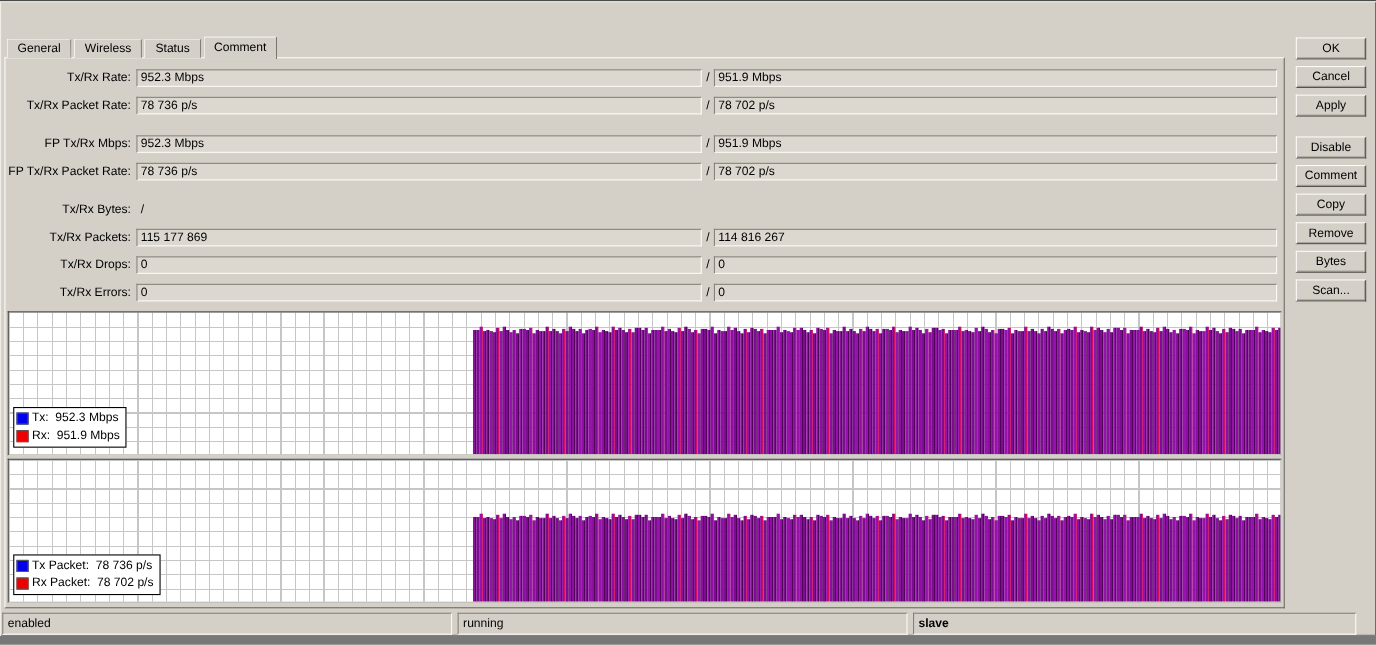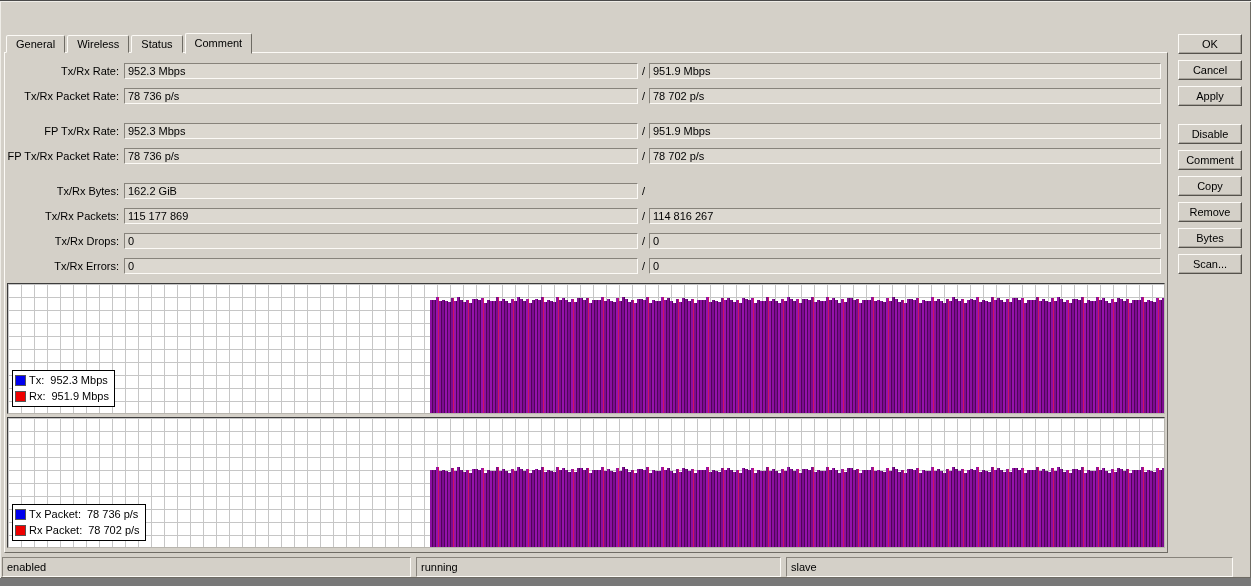--- a/index.html
+++ b/index.html
@@ -108,7 +108,7 @@
       <div class="gapline"></div>
 
       <div class="frow">
-        <span class="flabel">FP Tx/Rx Rate:</span>
+        <span class="flabel">FP Tx/Rx Mbps:</span>
         <span class="fbox tx">952.3 Mbps</span>
         <span class="slash">/</span>
         <span class="fbox rx">951.9 Mbps</span>

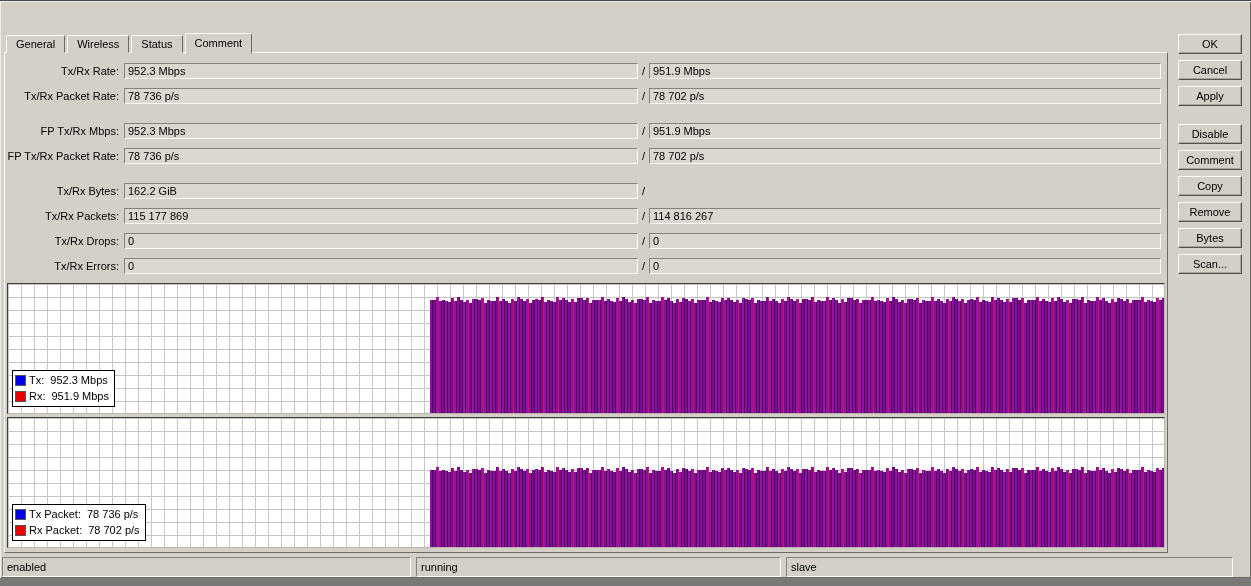--- a/index.html
+++ b/index.html
@@ -125,7 +125,6 @@
 
       <div class="frow">
         <span class="flabel">Tx/Rx Bytes:</span>
-        <span class="fbox tx">162.2 GiB</span>
         <span class="slash">/</span>
       </div>
 

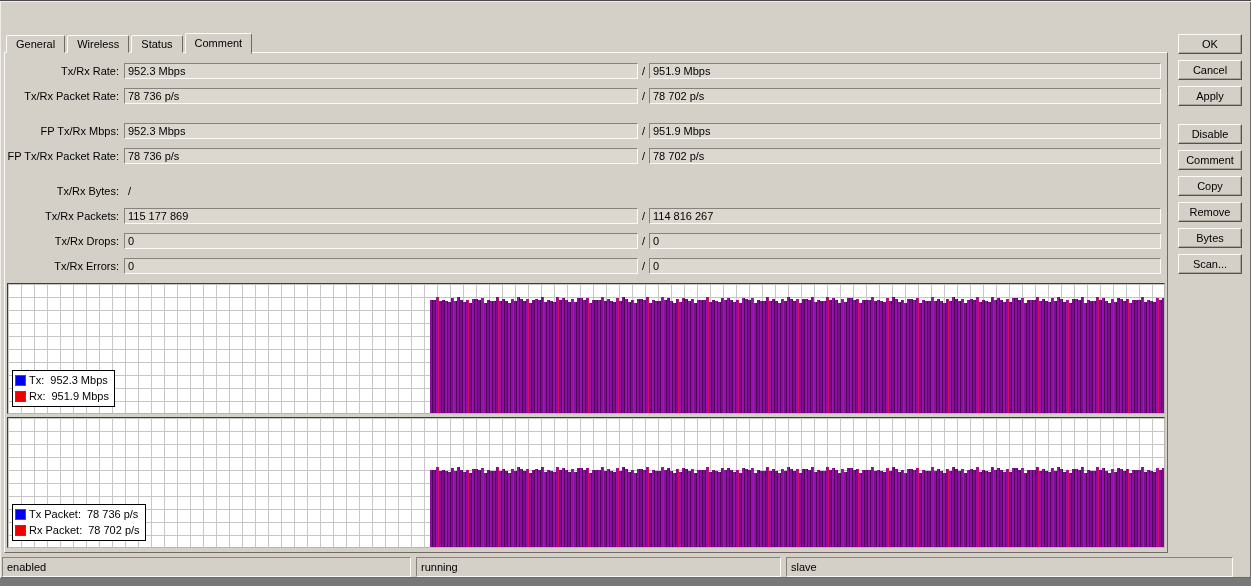--- a/index.html
+++ b/index.html
@@ -73,7 +73,7 @@
   .statusbar { position:absolute; left:2px; right:2px; top:556px; height:20px; display:flex; }
   .spanel { height:20px; background:#d4d0c8; border:1px solid; border-color:#87837b #fcfaf6 #fcfaf6 #87837b;
     padding:3px 0 0 4px; margin-right:5px; white-space:nowrap; overflow:hidden; }
-  .sp1 { width:409px; } .sp2 { width:365px; } .sp3 { flex:1; margin-right:16px; }
+  .sp1 { width:409px; } .sp2 { width:409px; } .sp3 { flex:1; margin-right:16px; }
 </style>
 </head>
 <body>

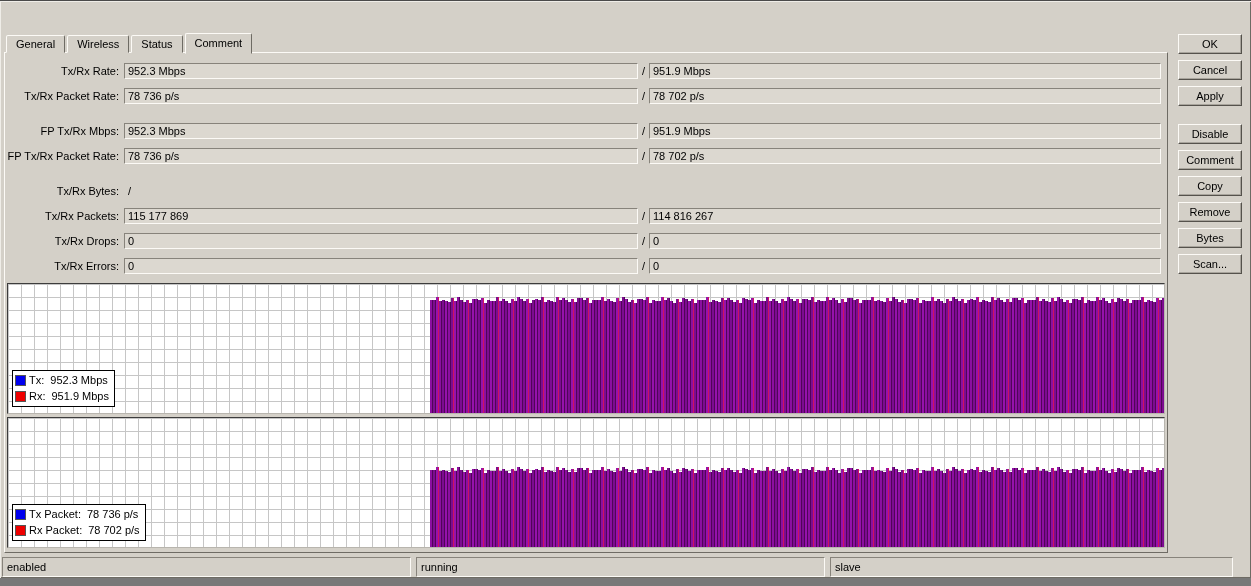--- a/index.html
+++ b/index.html
@@ -73,7 +73,7 @@
   .statusbar { position:absolute; left:2px; right:2px; top:556px; height:20px; display:flex; }
   .spanel { height:20px; background:#d4d0c8; border:1px solid; border-color:#87837b #fcfaf6 #fcfaf6 #87837b;
     padding:3px 0 0 4px; margin-right:5px; white-space:nowrap; overflow:hidden; }
-  .sp1 { width:409px; } .sp2 { width:409px; } .sp3 { flex:1; margin-right:16px; }
+  .sp1 { width:409px; } .sp2 { width:409px; } .sp3 { flex:1; margin-right:16px;font-weight:bold; }
 </style>
 </head>
 <body>

